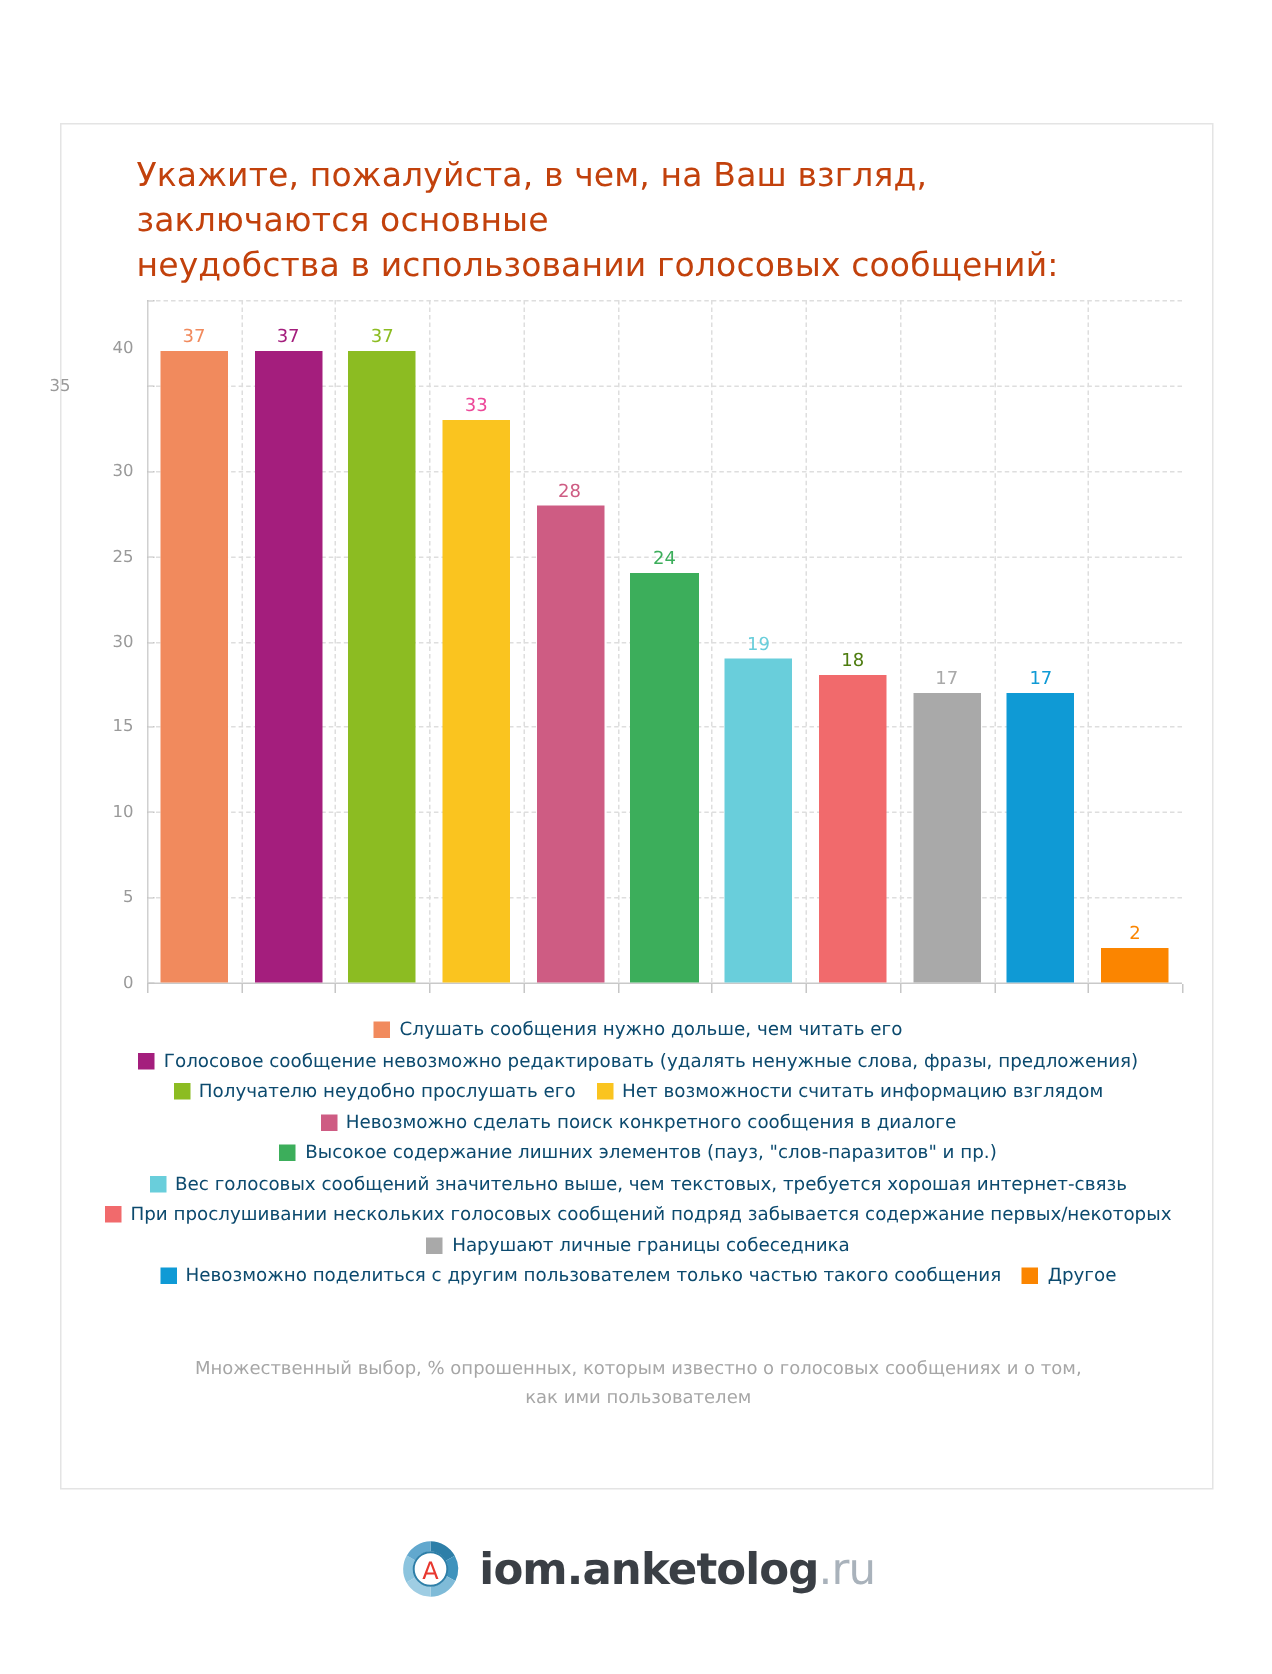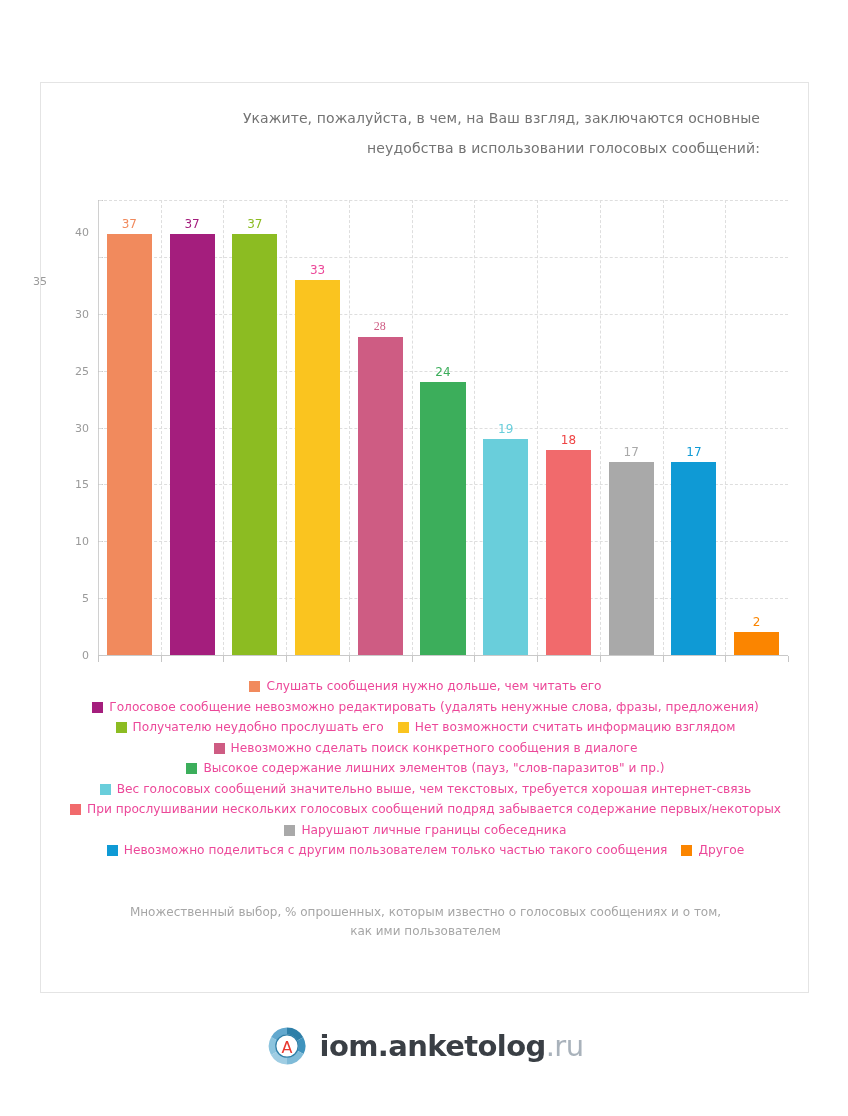--- a/index.html
+++ b/index.html
@@ -27,10 +27,10 @@
     position: absolute;
     left: 50px; top: 20px;
     width: 669px;
-    text-align: right;
-    font-size: 14px;
+    text-align: left;
+    font-size: 22px;
     line-height: 30px;
-    color: #737373;
+    color: #c2410c;
     font-weight: 400;
     letter-spacing: 0.1px;
   }

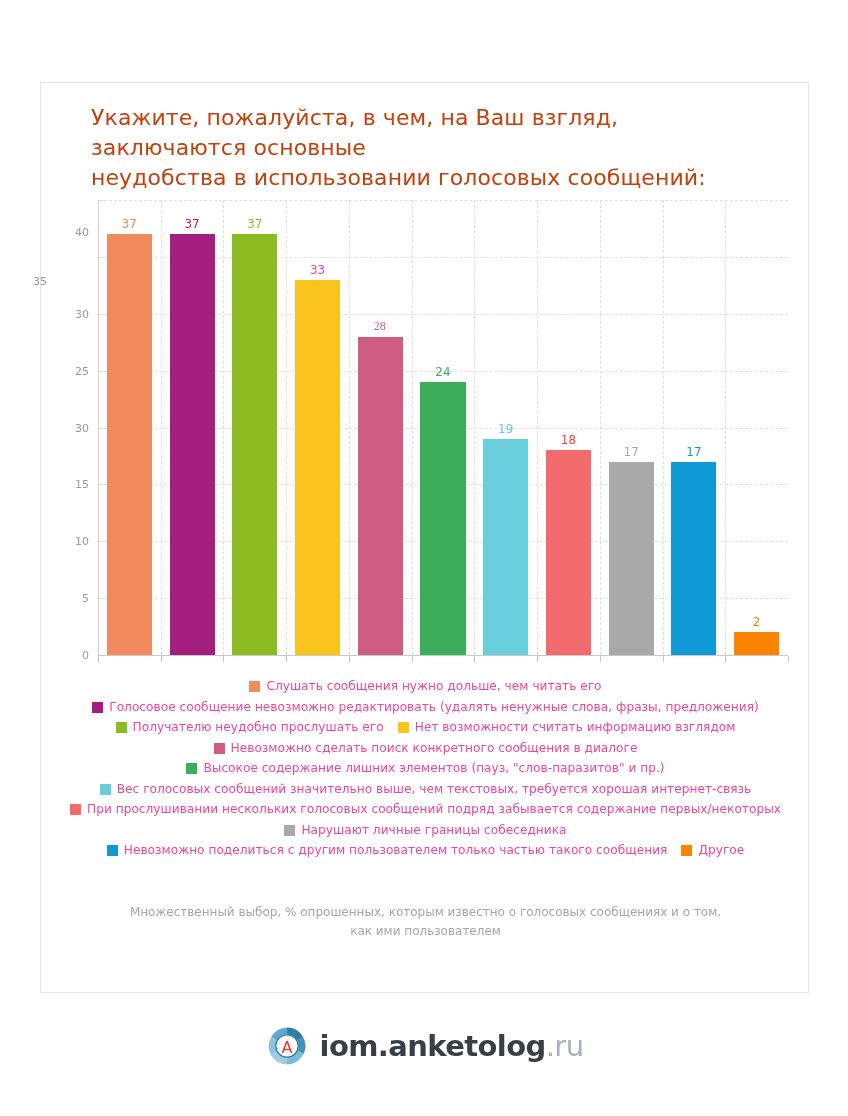--- a/index.html
+++ b/index.html
@@ -202,7 +202,7 @@
           <div class="y-tick-mark" style="top: 182.625px;"></div>
           <div class="y-tick-label" style="top: 125.75px; right: 721px;">30</div>
           <div class="y-tick-mark" style="top: 125.75px;"></div>
-          <div class="y-tick-label" style="top: 68.875px; right: 763px; margin-top: 24px;">35</div>
+          <div class="y-tick-label" style="top: 68.875px; right: 763px;">35</div>
           <div class="y-tick-mark" style="top: 68.875px;"></div>
           <div class="y-tick-label" style="top: 12px; right: 721px; margin-top: 32px;">40</div>
           <div class="y-tick-mark" style="top: 12px;"></div>

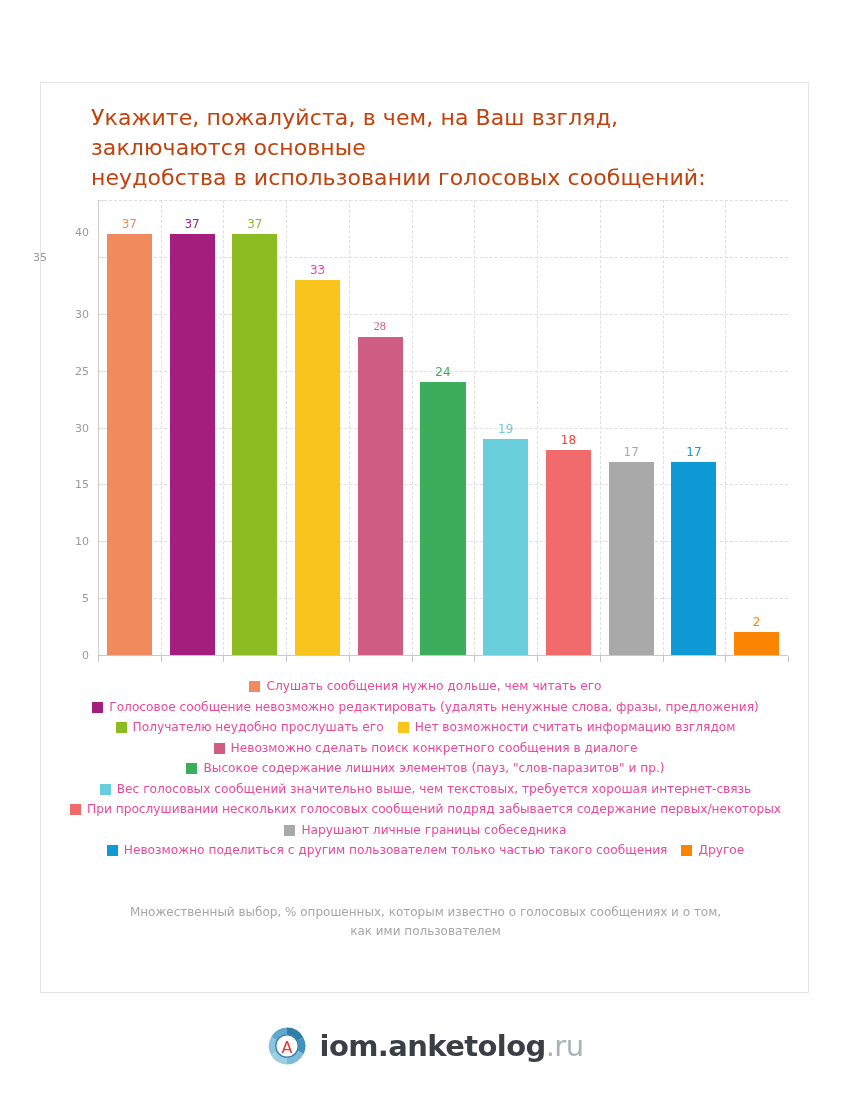--- a/index.html
+++ b/index.html
@@ -256,7 +256,7 @@
             <div class="bar" style="left: 0px; width: 45.1636px; height: 375.375px; background: rgb(250, 196, 31);"></div>
             <div class="bar-value" style="bottom: 378.375px; color: #ec4899;">33</div>
           </div>
-          <div class="bar-col" style="left: 259.691px; width: 44px; font-family: Liberation Serif, serif;">
+          <div class="bar-col" style="left: 259.691px; width: 44px;">
             <div class="bar" style="left: 0px; width: 45.1636px; height: 318.5px; background: rgb(206, 92, 131);"></div>
             <div class="bar-value" style="bottom: 321.5px; color: rgb(206, 92, 131);">28</div>
           </div>

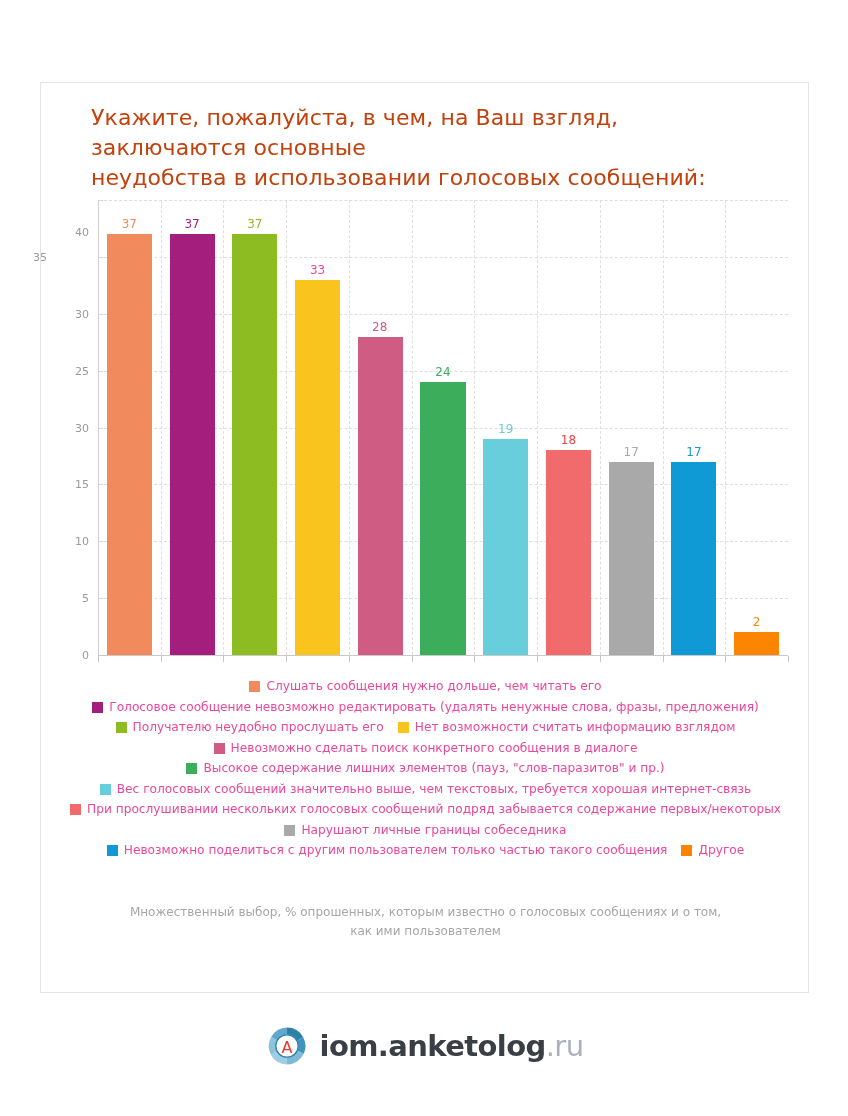--- a/index.html
+++ b/index.html
@@ -270,7 +270,7 @@
           </div>
           <div class="bar-col" style="left: 447.873px; width: 45.1636px;">
             <div class="bar" style="left: 0px; width: 45.1636px; height: 204.75px; background: rgb(241, 106, 108);"></div>
-            <div class="bar-value" style="bottom: 207.75px; color: #ef4444;">18</div>
+            <div class="bar-value" style="bottom: 207.75px; color: #4d7c0f;">18</div>
           </div>
           <div class="bar-col" style="left: 510.6px; width: 45.1636px;">
             <div class="bar" style="left: 0px; width: 45.1636px; height: 193.375px; background: rgb(169, 169, 169);"></div>

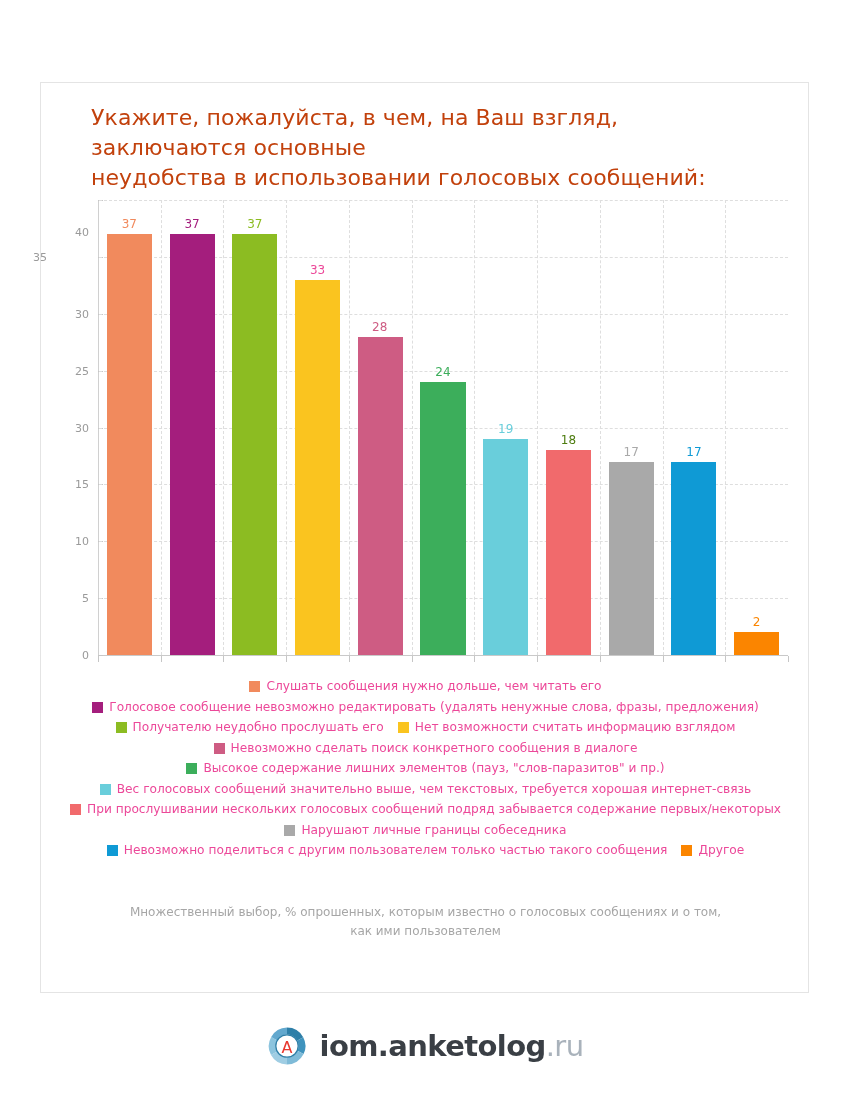--- a/index.html
+++ b/index.html
@@ -135,7 +135,7 @@
   }
   .legend-label {
     font-size: 12.2px;
-    color: #ec4899;
+    color: #0c4a6e;
     line-height: 15px;
   }
 

